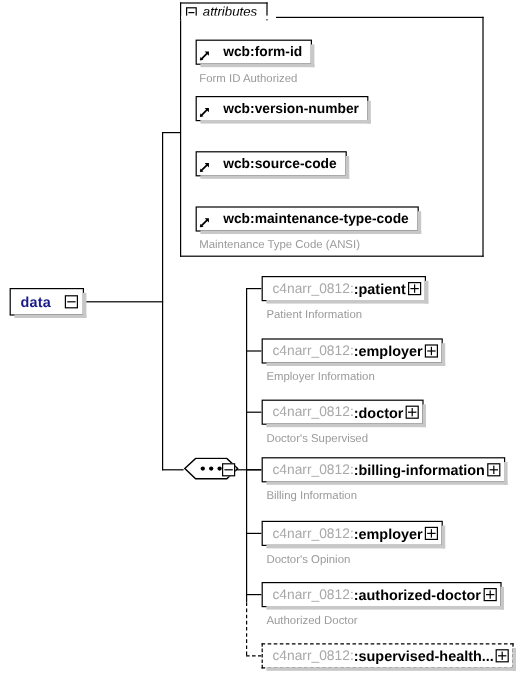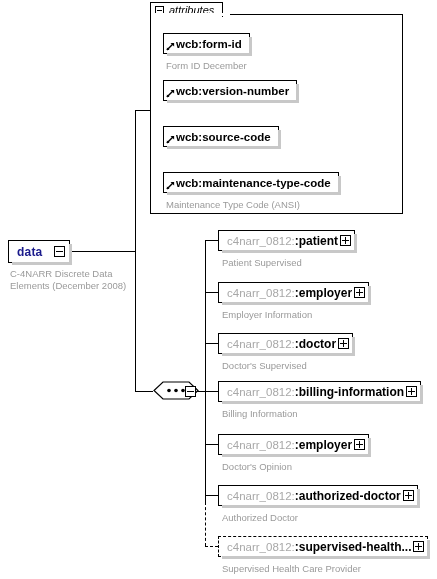--- a/index.html
+++ b/index.html
@@ -174,7 +174,7 @@
 
   
   .attr-node {
-    padding-left: 12px;
+    padding-left: 22px;
     padding-right: 7px;
   }
   .attr-node .alabel {

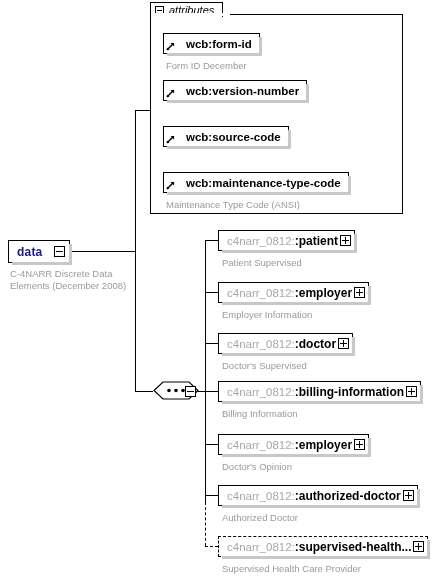--- a/index.html
+++ b/index.html
@@ -292,7 +292,7 @@
     </svg>
     <span class="alabel">wcb:form-id</span>
   </div>
-  <div class="anno" style="left:166px; top:60px;">Form ID December</div>
+  <div class="anno" style="left:166px; top:60px;">Form ID Authorized</div>
 
   <div class="node shadowed attr-node" style="left:163px; top:80px;">
     <svg class="attr-arrow" viewBox="0 0 10 10">

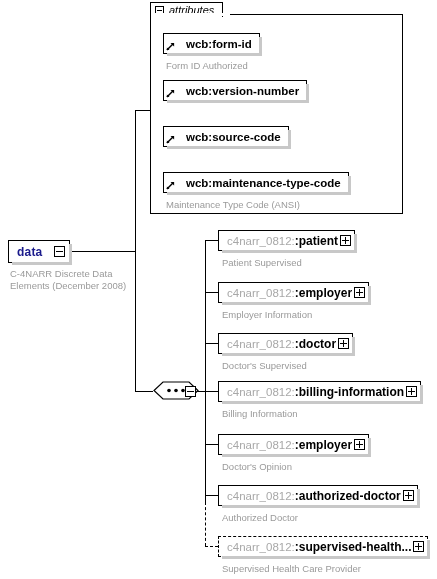--- a/index.html
+++ b/index.html
@@ -341,7 +341,7 @@
         <span class="vbar"></span>
     </span>
   </div>
-  <div class="anno" style="left:222px; top:257px;">Patient Supervised</div>
+  <div class="anno" style="left:222px; top:257px;">Patient Information</div>
 
   <div class="node shadowed elem-node" style="left:218px; top:282px;">
     <span class="prefix">c4narr_0812:</span>

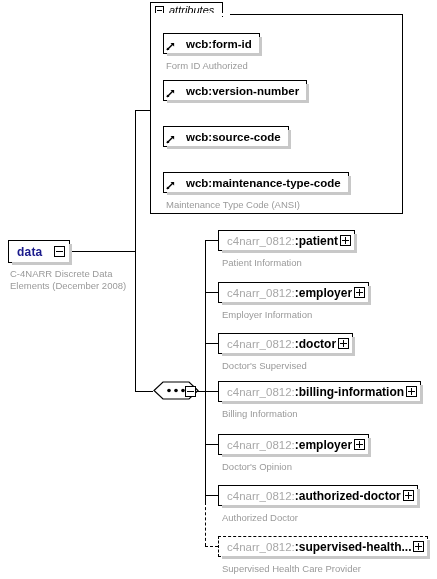--- a/index.html
+++ b/index.html
@@ -272,7 +272,6 @@
       <span class="hbar"></span>
     </span>
   </div>
-  <div id="data-anno" class="anno">C-4NARR Discrete Data Elements (December 2008)</div>
 
   <div id="attributes-box"></div>
   <div id="attributes-topline"></div>

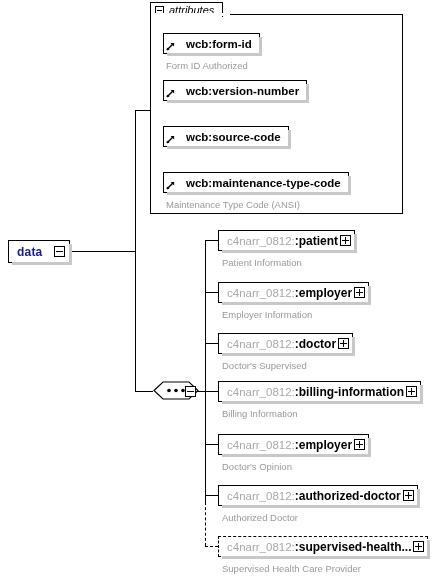--- a/index.html
+++ b/index.html
@@ -400,7 +400,6 @@
         <span class="vbar"></span>
     </span>
   </div>
-  <div class="anno" style="left:222px; top:563px;">Supervised Health Care Provider</div>
 
 </div>
 

